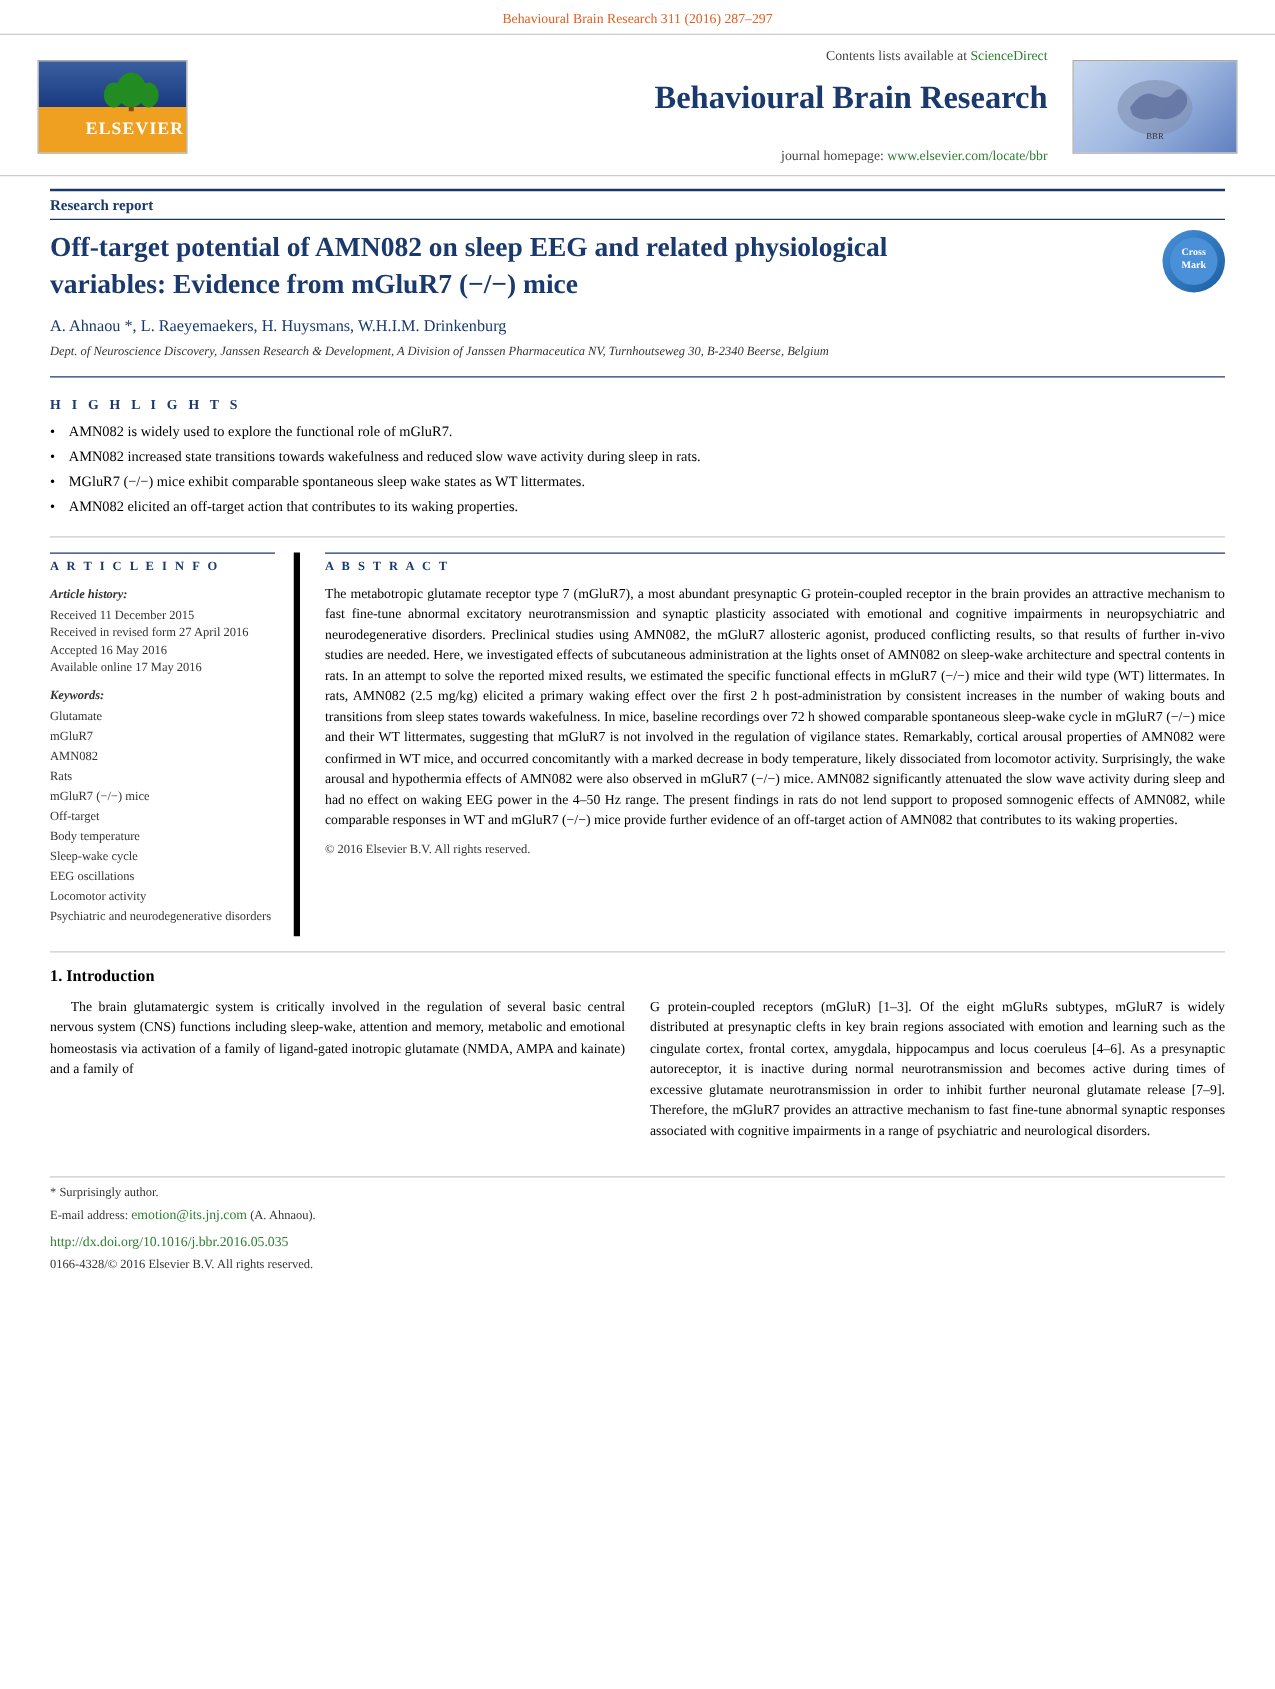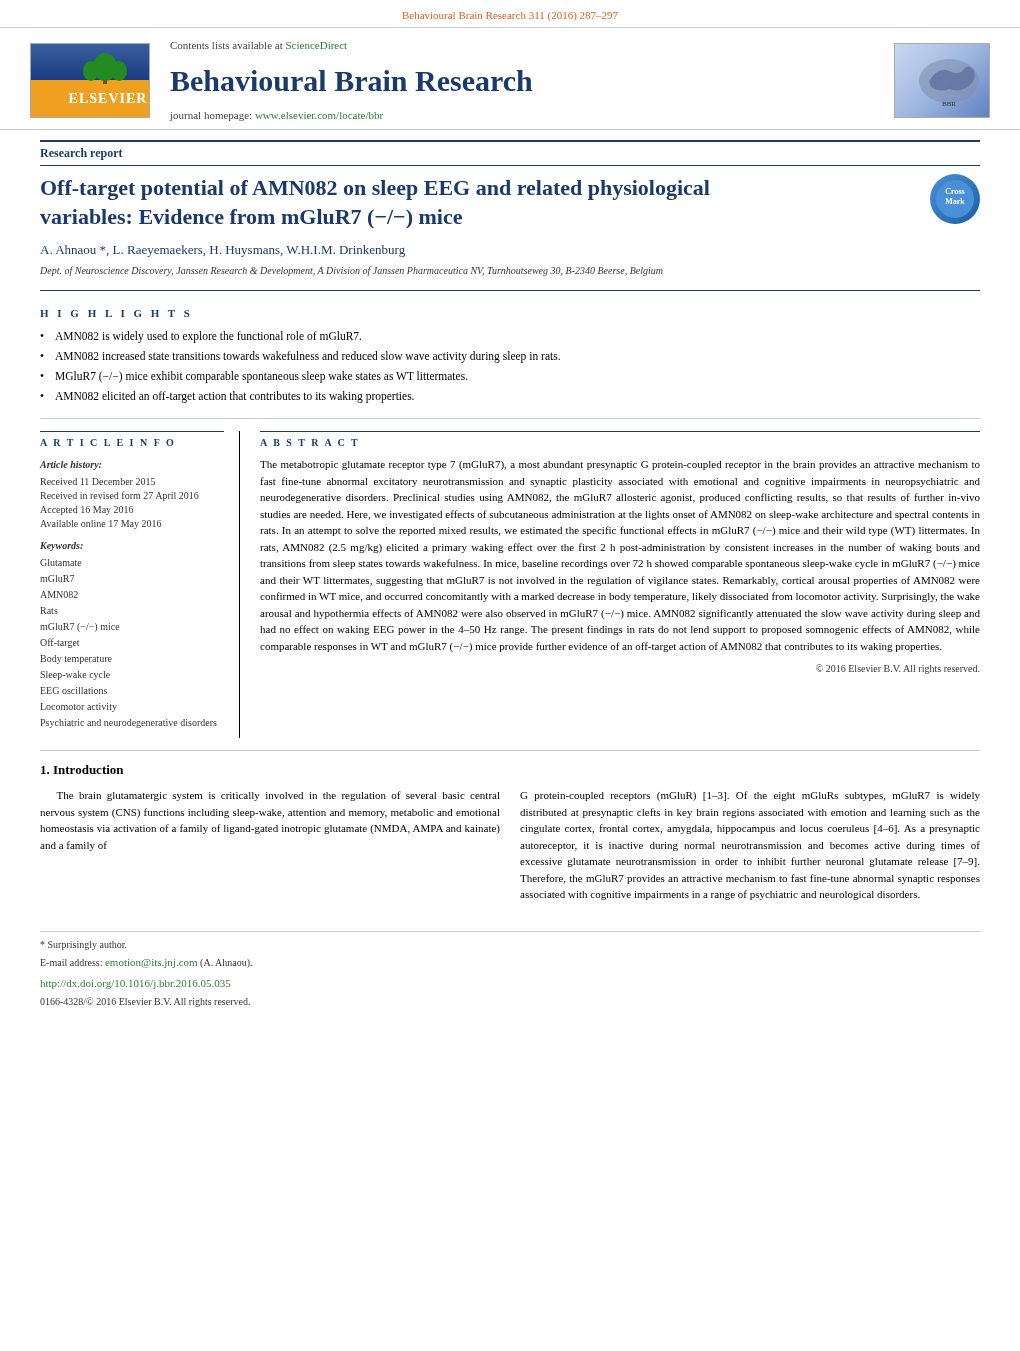--- a/index.html
+++ b/index.html
@@ -68,7 +68,7 @@
     }
     .header-center {
       flex: 1;
-      text-align: left;
+      text-align: right;
       padding: 0 20px;
     }
     .header-center .contents-line {

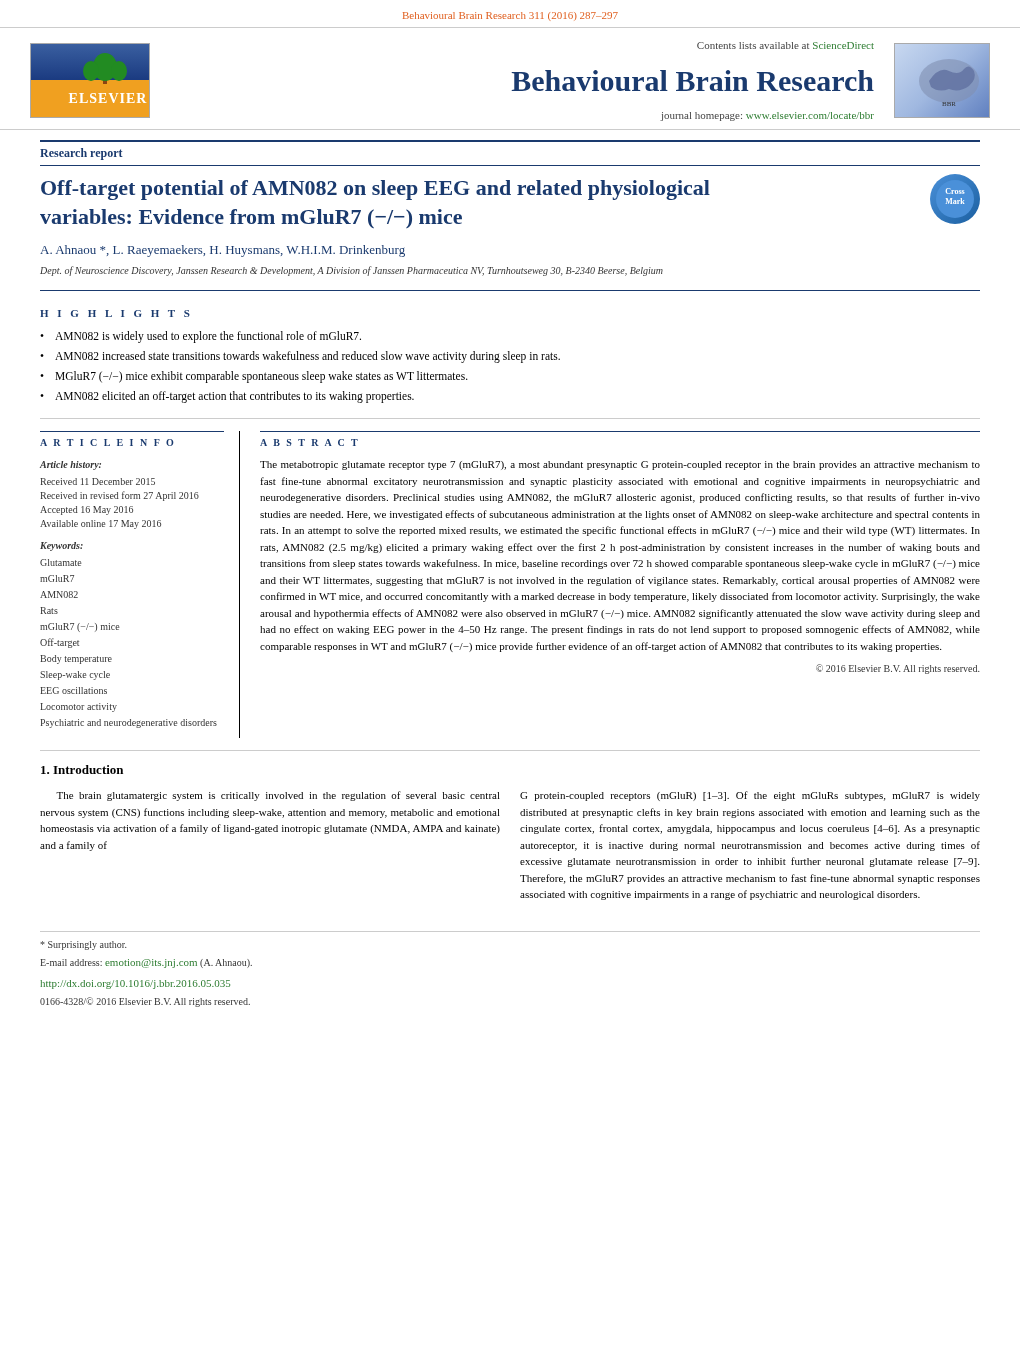--- a/index.html
+++ b/index.html
@@ -81,10 +81,10 @@
       text-decoration: none;
     }
     .header-center .journal-title {
-      font-size: 30px;
-      font-weight: bold;
-      color: #1a3a6e;
-      margin-bottom: 6px;
+      font-size: 26px;
+      font-weight: bold;
+      color: #1a3a6e;
+      margin-bottom: 22px;
     }
     .header-center .homepage-line {
       font-size: 11px;

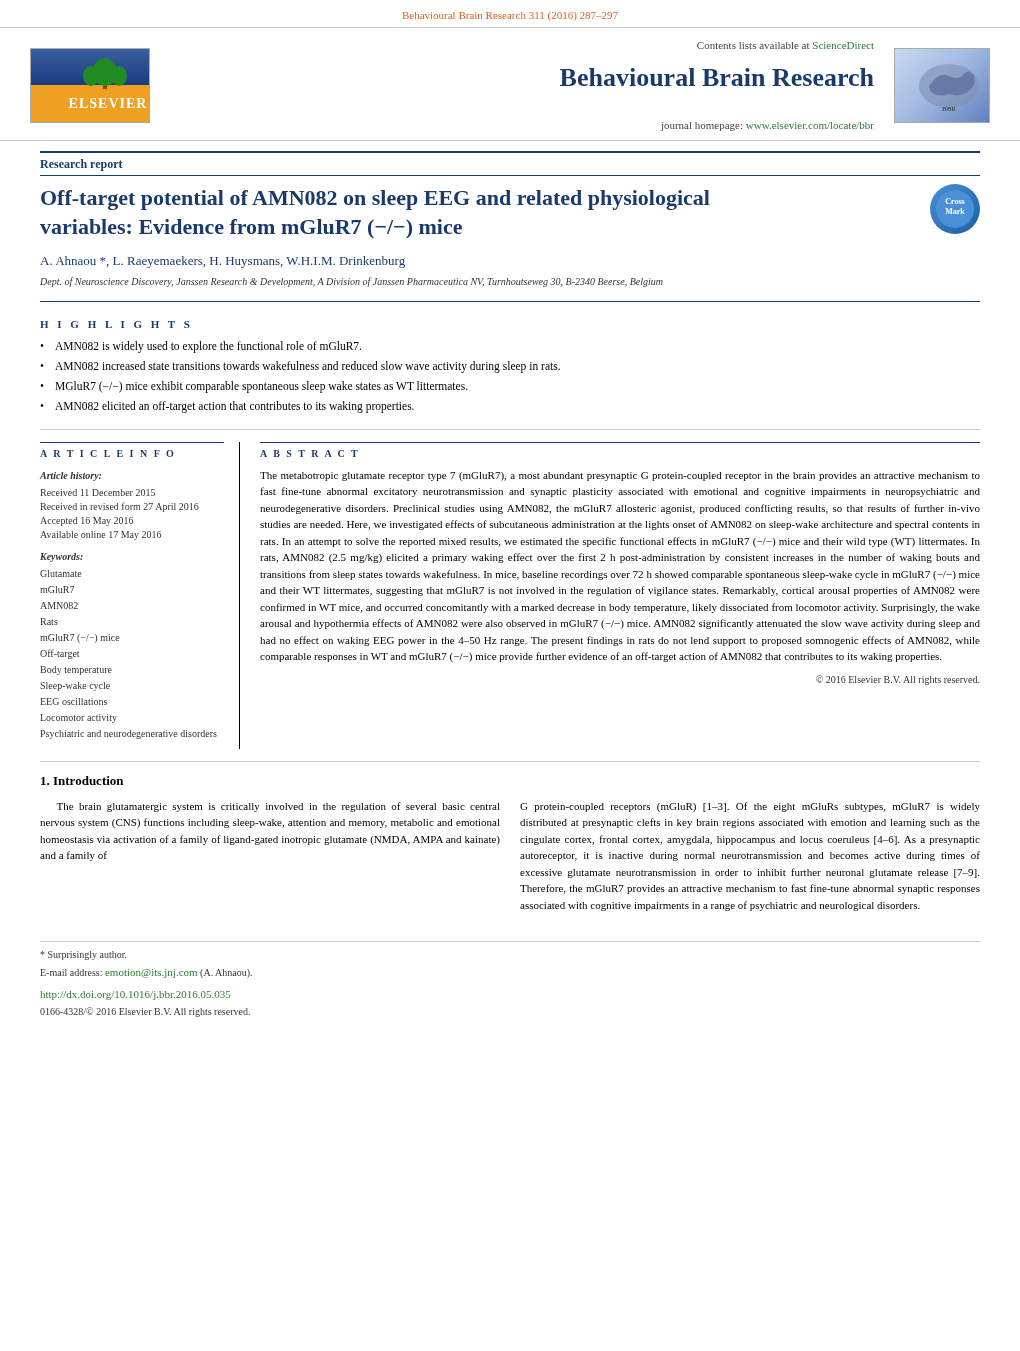--- a/index.html
+++ b/index.html
@@ -95,13 +95,13 @@
       text-decoration: none;
     }
     .header-logo-right {
-      width: 96px;
+      width: 132px;
       height: 75px;
       border: 1px solid #aaa;
       background: linear-gradient(135deg, #c8d8f0 0%, #a0b8e0 50%, #6080c0 100%);
       display: flex;
       align-items: center;
-      justify-content: flex-end;
+      justify-content: center;
       font-size: 9px;
       color: #333;
     }

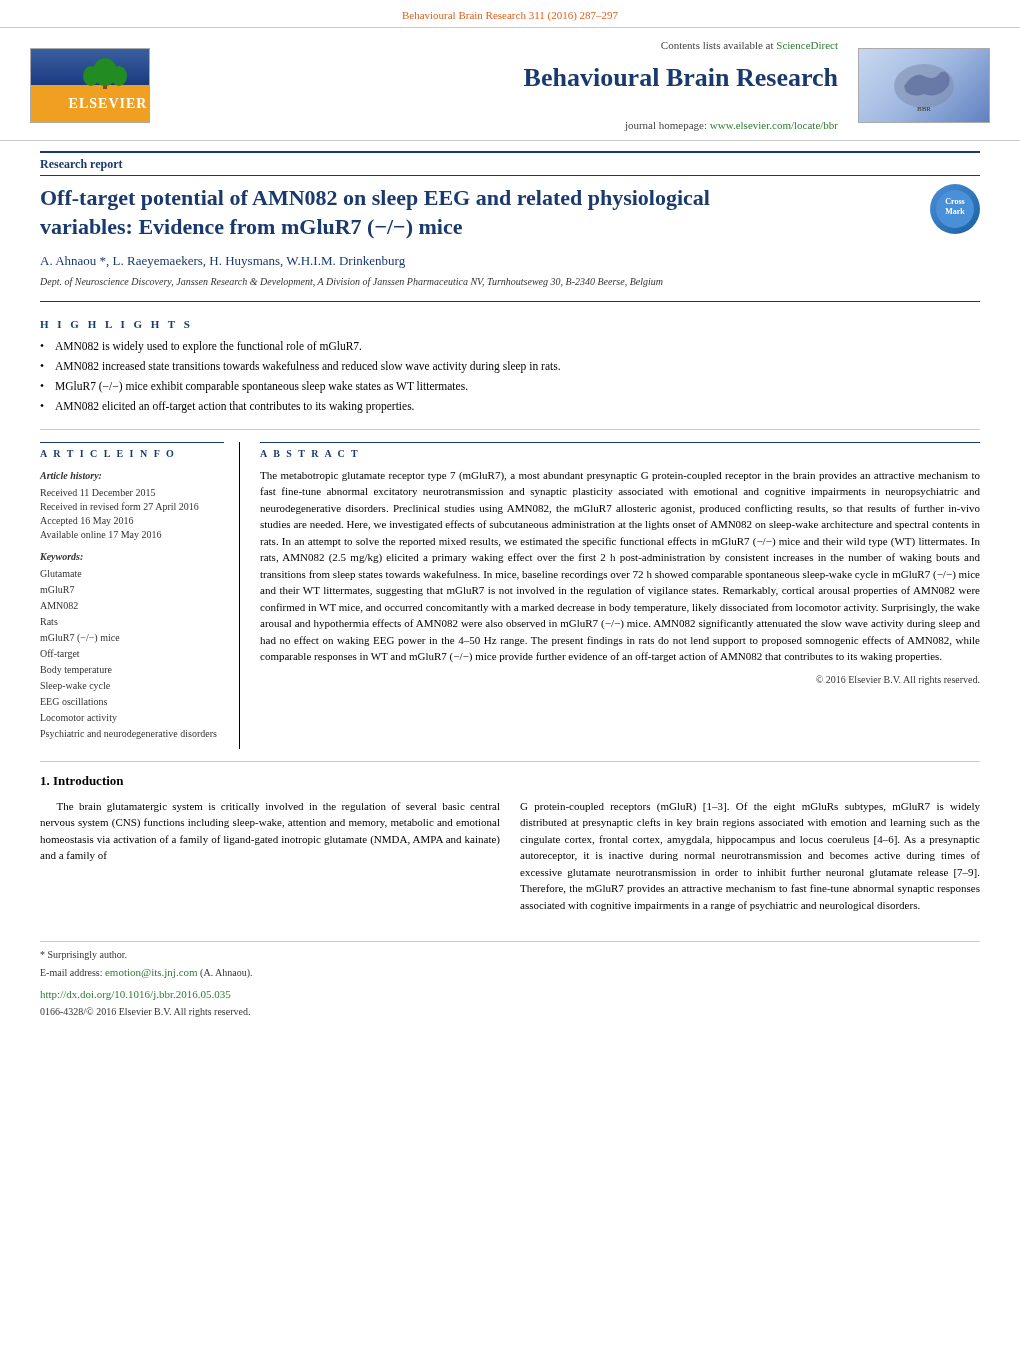--- a/index.html
+++ b/index.html
@@ -172,7 +172,7 @@
     .col-left {
       width: 200px;
       flex-shrink: 0;
-      border-right: 1px solid #000000;
+      border-right: 5px solid #000000;
       padding-right: 15px;
     }
     .col-right {

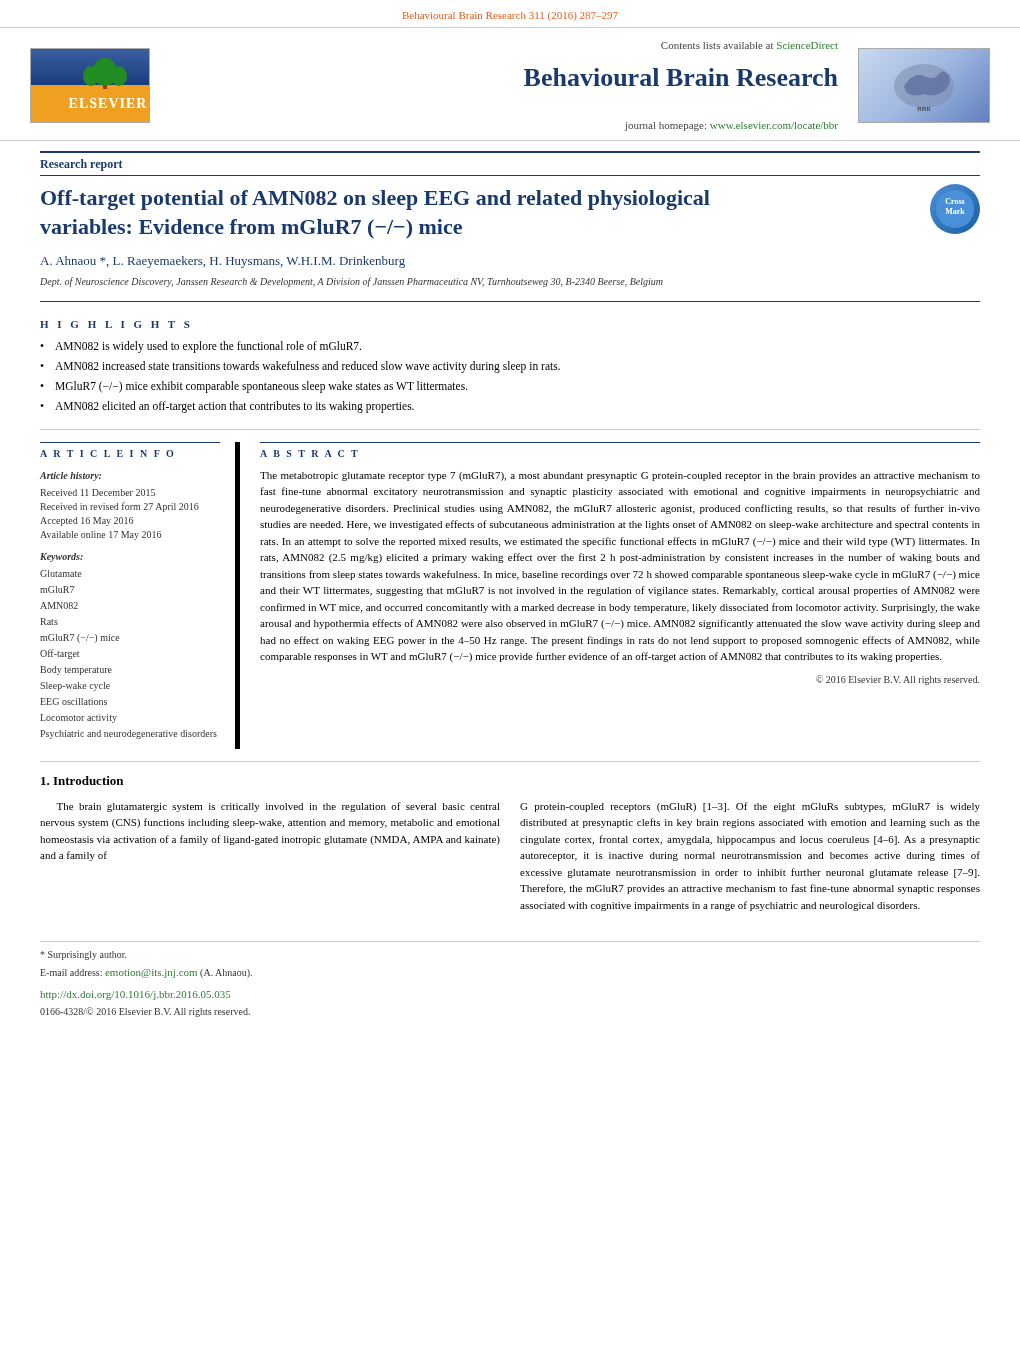--- a/index.html
+++ b/index.html
@@ -224,7 +224,6 @@
     .copyright-line {
       font-size: 10px;
       color: #333;
-      text-align: right;
       margin-top: 8px;
     }
     

